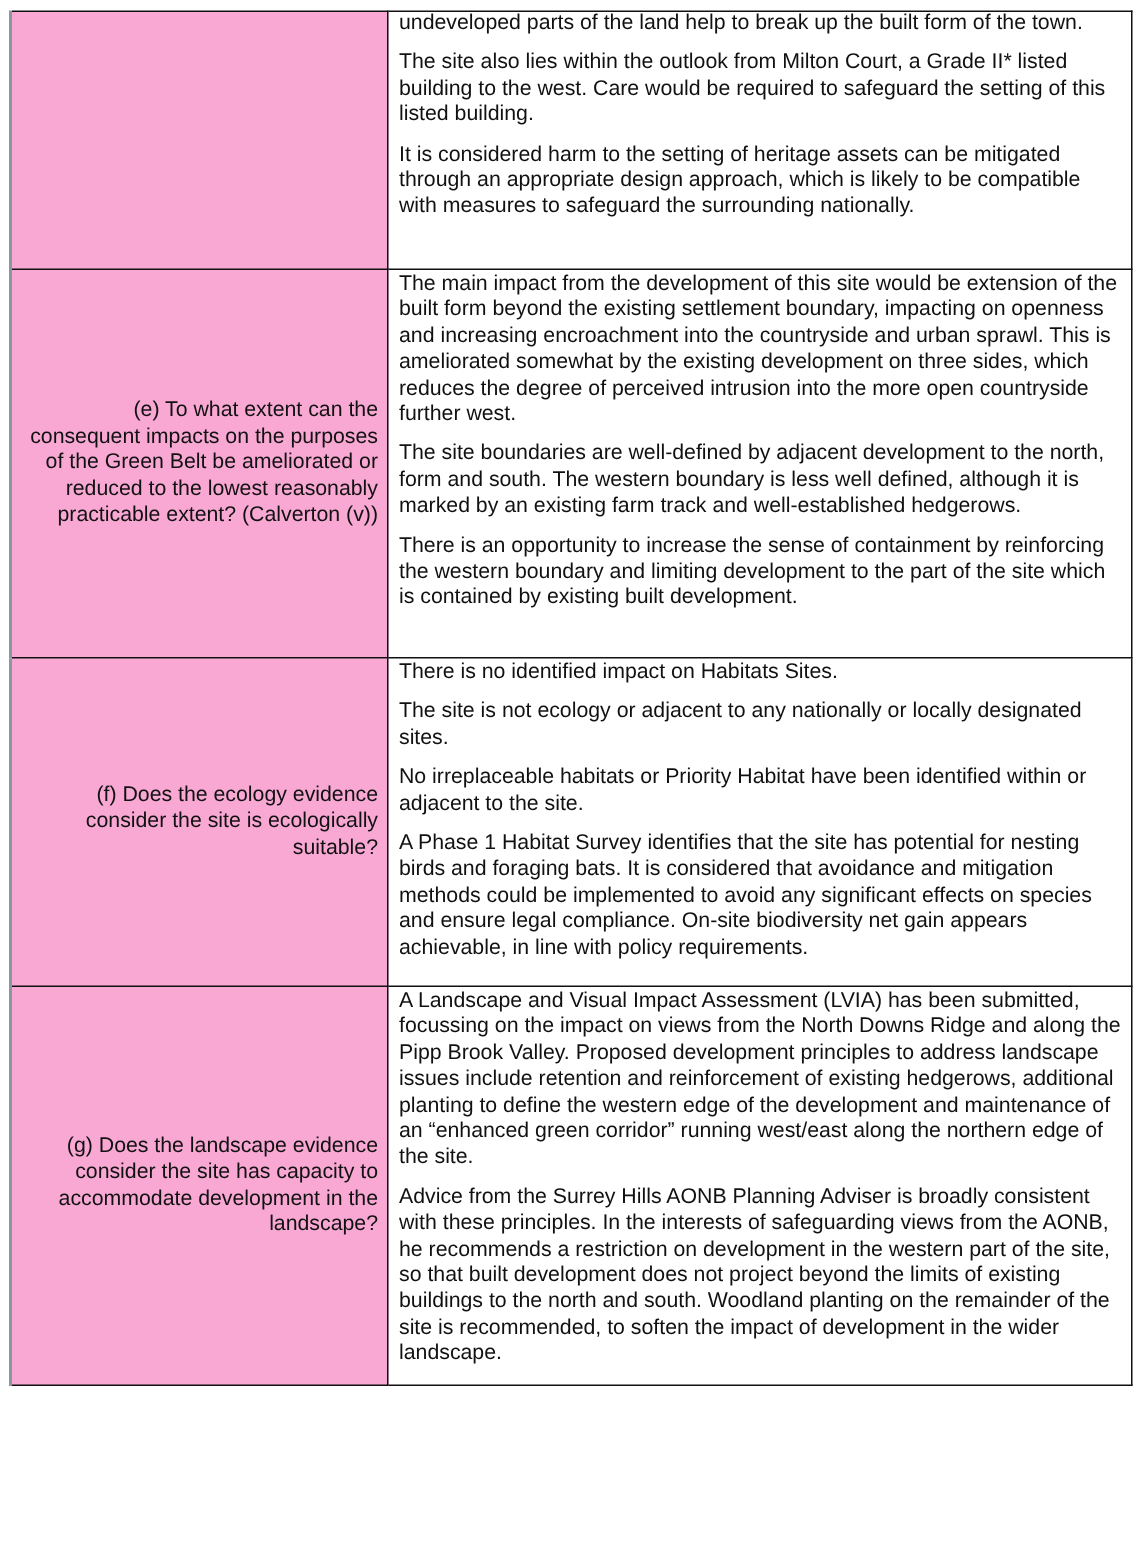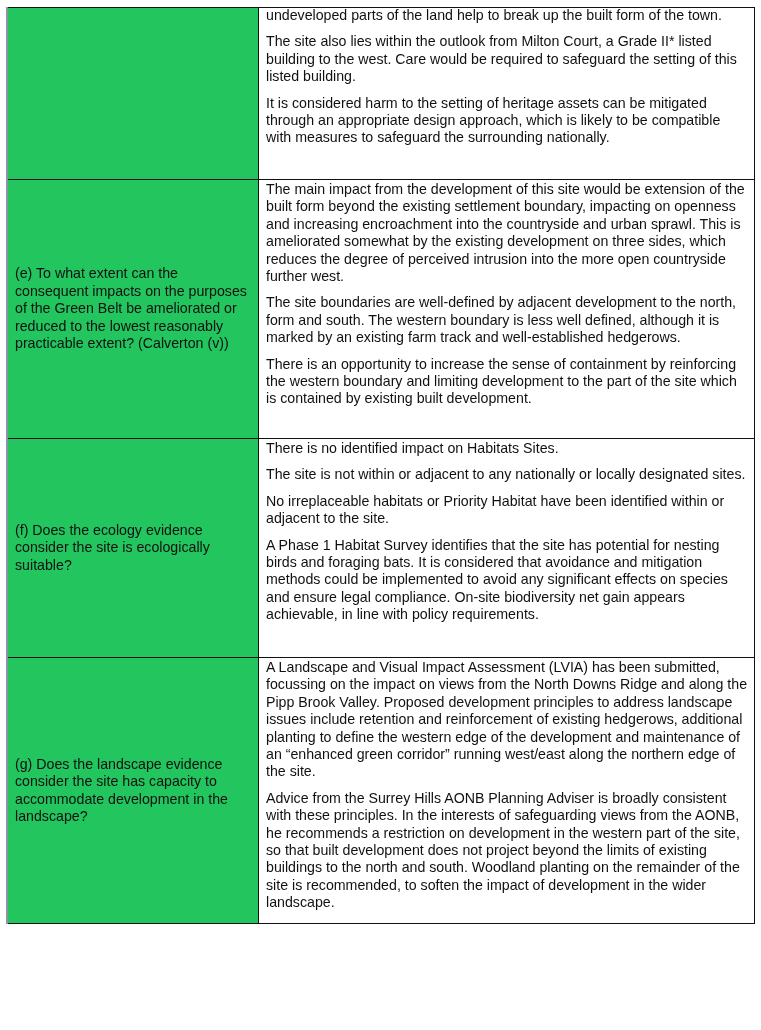--- a/index.html
+++ b/index.html
@@ -30,9 +30,10 @@
     }
     .page-table td.q-cell {
       width: 250px;
-      background: #22c55e;
+      background: #f9a8d4;
       border-left: 2px solid #8c96a3;
       vertical-align: middle;
+      text-align: right;
     }
     .page-table td.a-cell {
       background: #ffffff;

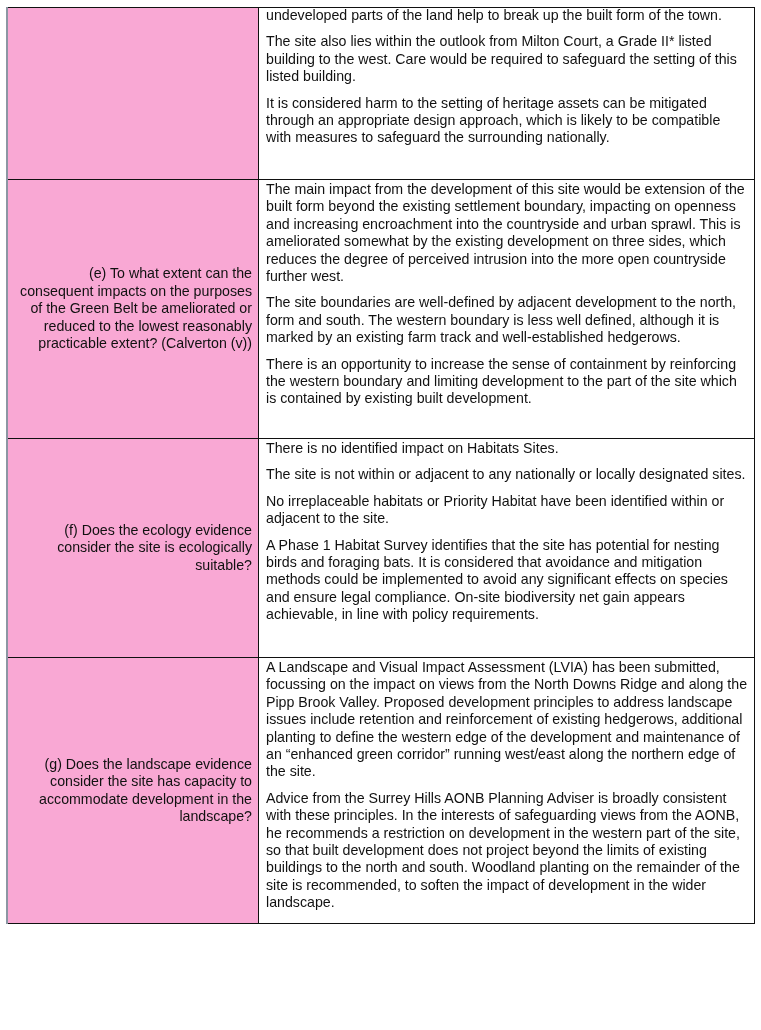--- a/index.html
+++ b/index.html
@@ -107,7 +107,7 @@
       <td class="a-cell">
         <div class="a-inner">
           <p class="a-para">There is no identified impact on Habitats Sites.</p>
-          <p class="a-para">The site is not within or adjacent to any nationally or locally designated sites.</p>
+          <p class="a-para">The site is not ecology or adjacent to any nationally or locally designated sites.</p>
           <p class="a-para">No irreplaceable habitats or Priority Habitat have been identified within or adjacent to the site.</p>
           <p class="a-para">A Phase 1 Habitat Survey identifies that the site has potential for nesting birds and foraging bats. It is considered that avoidance and mitigation methods could be implemented to avoid any significant effects on species and ensure legal compliance.  On-site biodiversity net gain appears achievable, in line with policy requirements.</p>
         </div>

